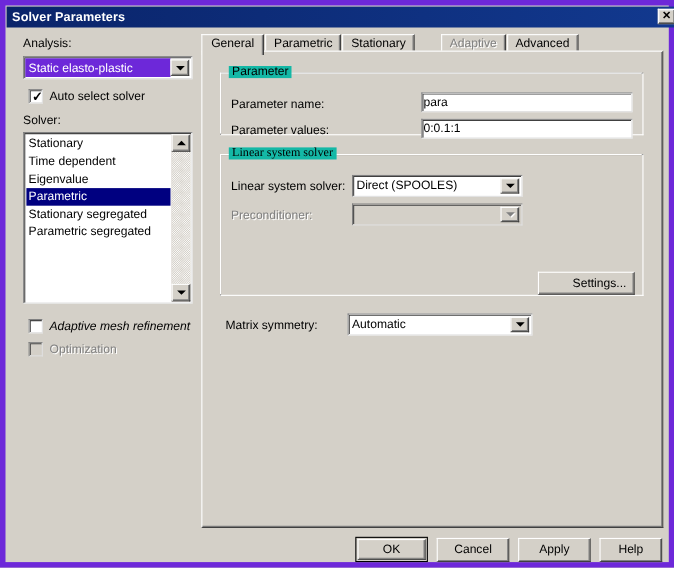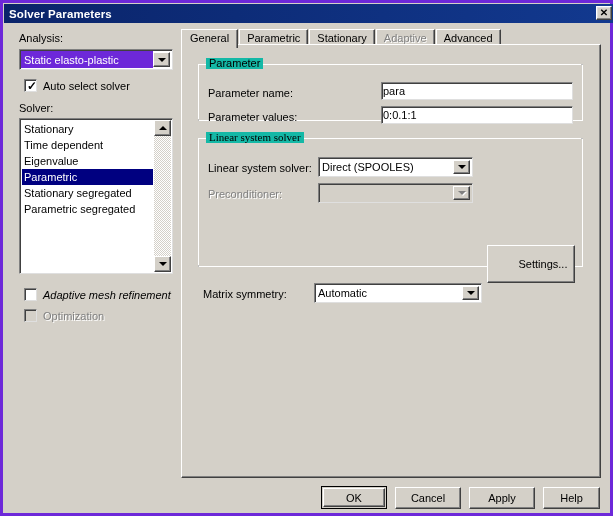--- a/index.html
+++ b/index.html
@@ -15,7 +15,7 @@
   #window{
     position:absolute;left:0;top:0;width:613px;height:516px;
     background:#d4d0c8;
-    border:3px solid #6d28d9;
+    border:5px solid #6d28d9;
     box-sizing:border-box;
   }
   #titlebar{

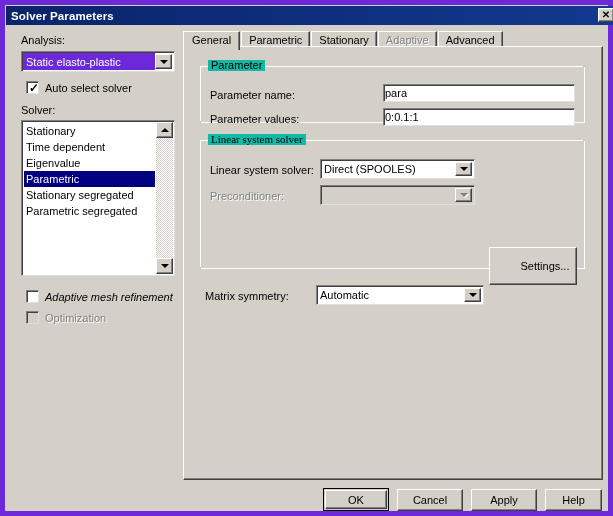--- a/index.html
+++ b/index.html
@@ -223,7 +223,7 @@
     z-index:5;
     padding:0 8px 2px 8px;
   }
-  .tab.disabled{color:#808080;text-shadow:1px 1px 0 #fff;}
+  .tab.disabled{color:#808080;text-shadow:1px 1px 0 #fff;margin-left:23px;}
 </style>
 </head>
 <body>

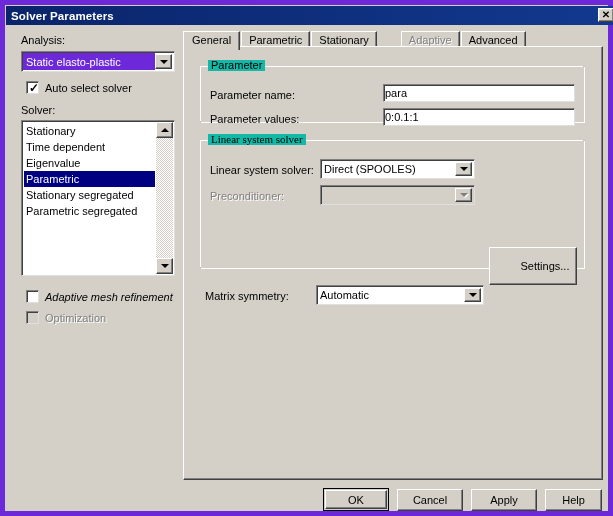--- a/index.html
+++ b/index.html
@@ -333,7 +333,7 @@
         </div>
     </div>
 
-    <div class="btn" style="left:305px;top:200px;width:88px;height:38px;padding-left:24px;">
+    <div class="btn" style="left:305px;top:200px;width:88px;height:21px;padding-left:24px;">
       <span>Settings...</span>
     </div>
 

